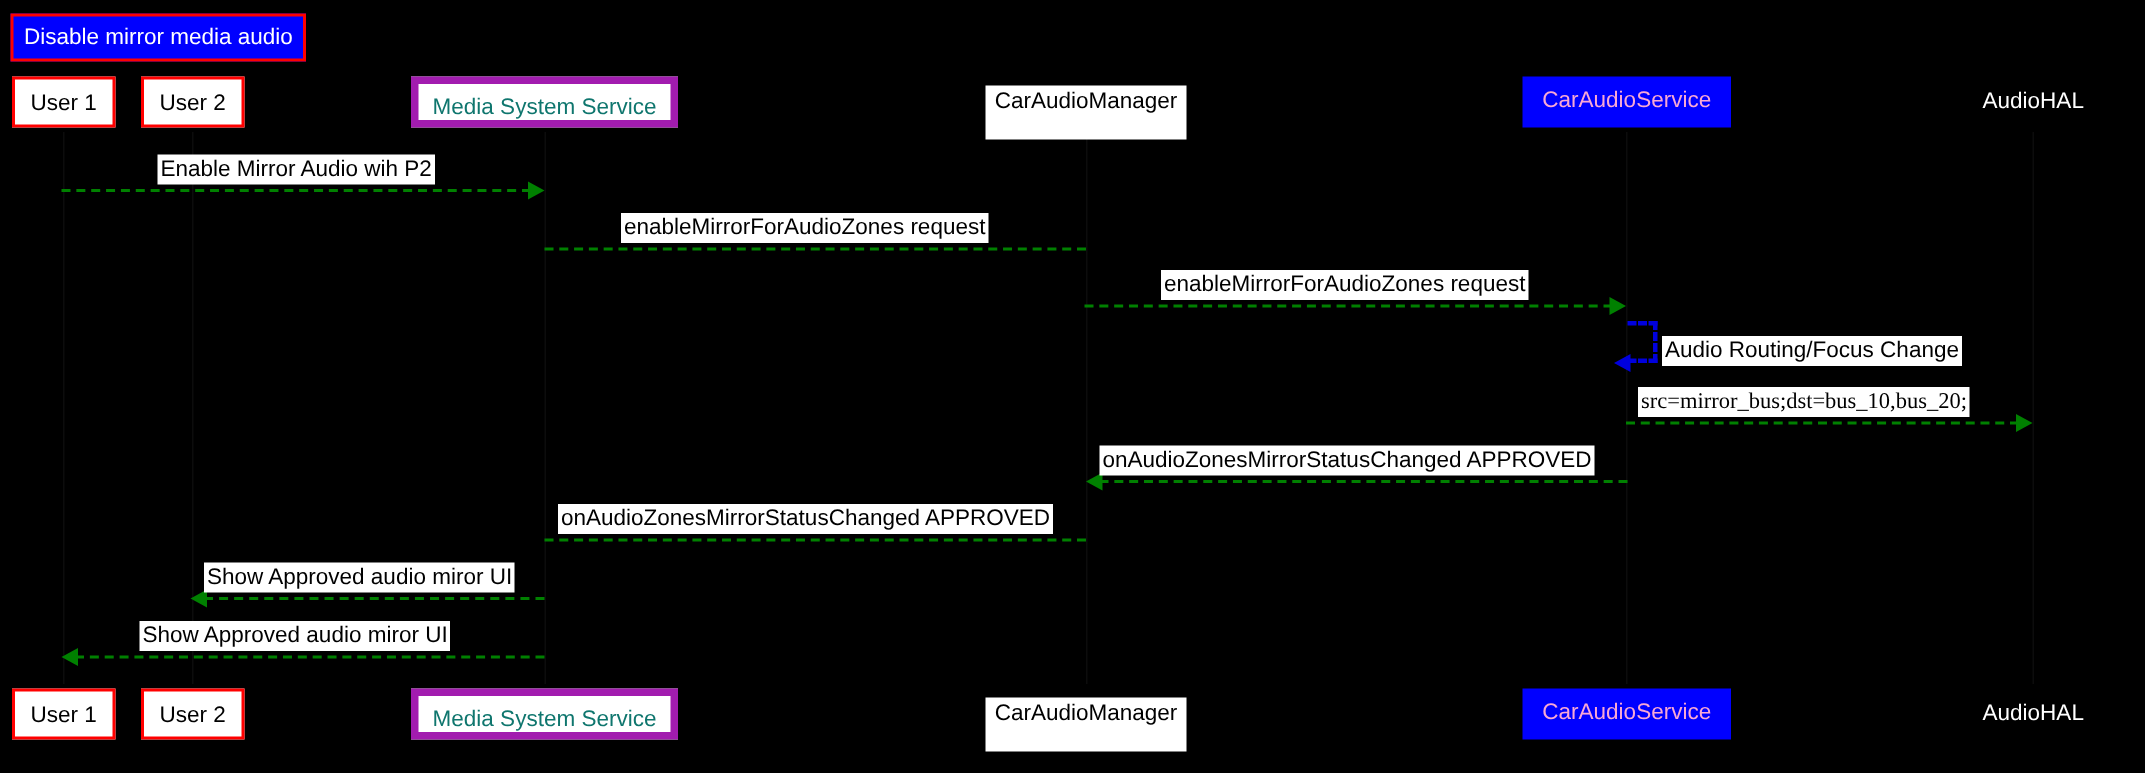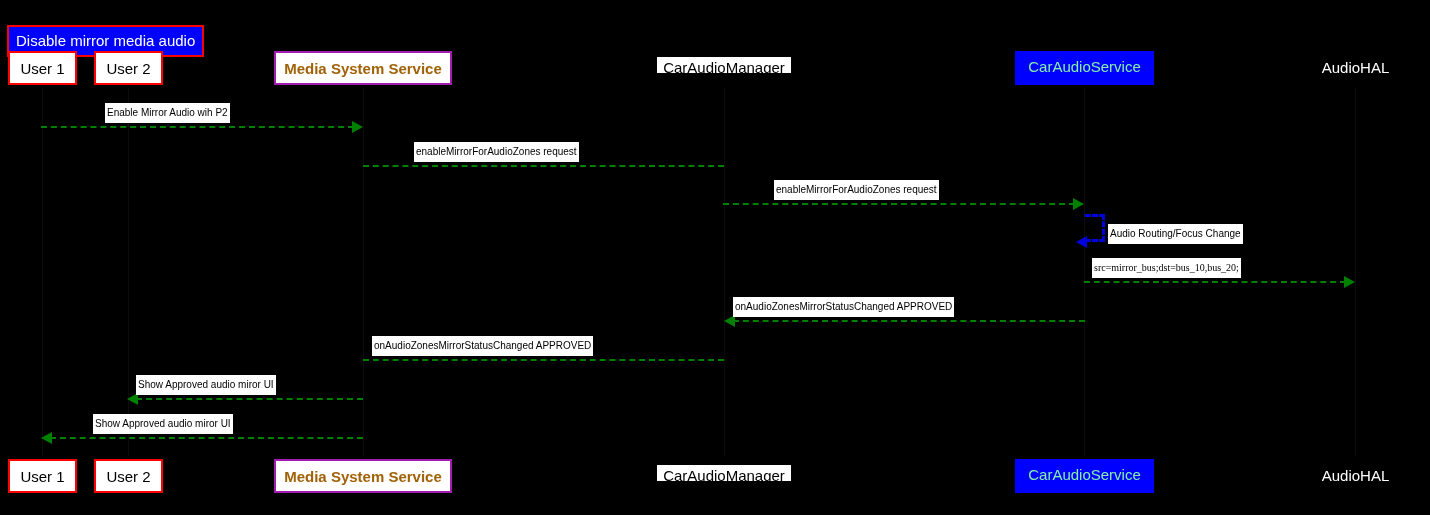--- a/index.html
+++ b/index.html
@@ -31,7 +31,6 @@
     padding: 6px 7px 7px 7px;
     white-space: nowrap;
     box-sizing: border-box;
-    margin-top: 16px;
   }
 
   

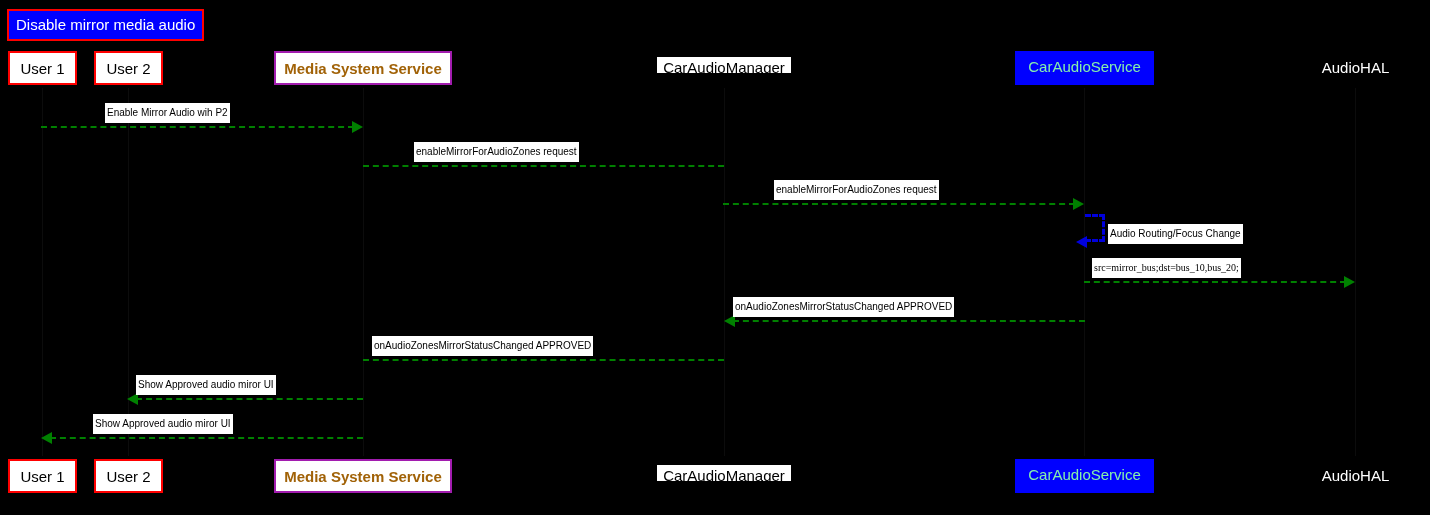--- a/index.html
+++ b/index.html
@@ -59,9 +59,8 @@
   }
   .p-green {
     background: #ffffff;
-    border: 2px solid #a21caf;
-    color: #a16207;
-    font-weight: bold;
+    border: 5px solid #a21caf;
+    color: #0f766e;
   }
   .p-plainwhite {
     background: #ffffff;

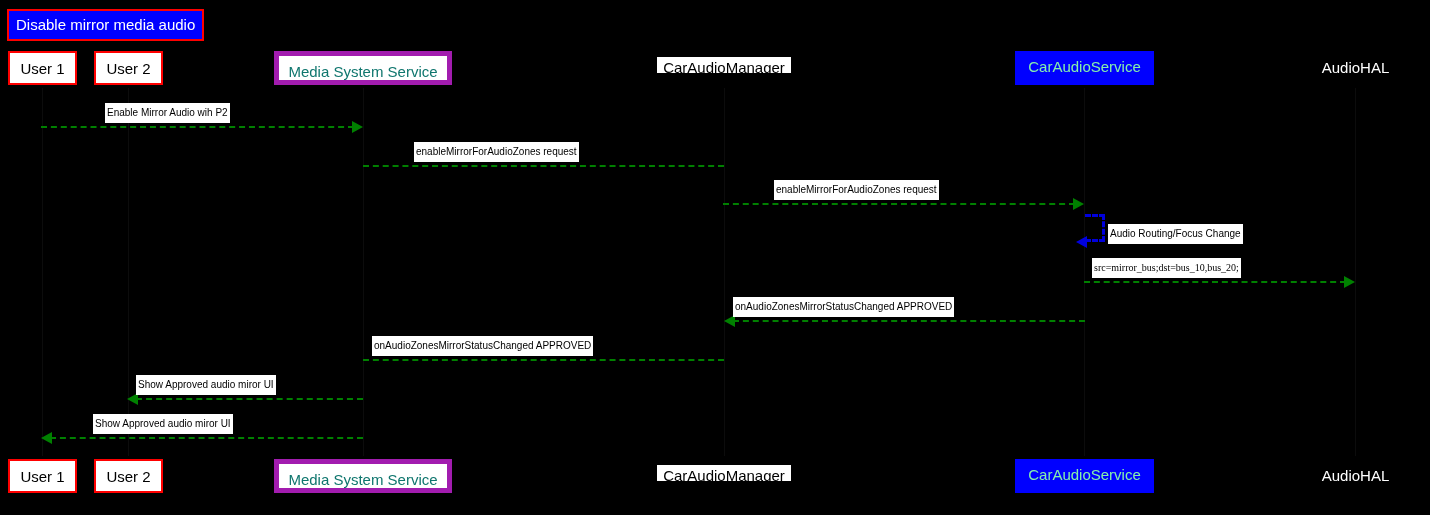--- a/index.html
+++ b/index.html
@@ -66,7 +66,7 @@
     background: #ffffff;
     border: none;
     color: #000000;
-    height: 16px;
+    height: 36px;
     line-height: 22px;
   }
   .p-blue {

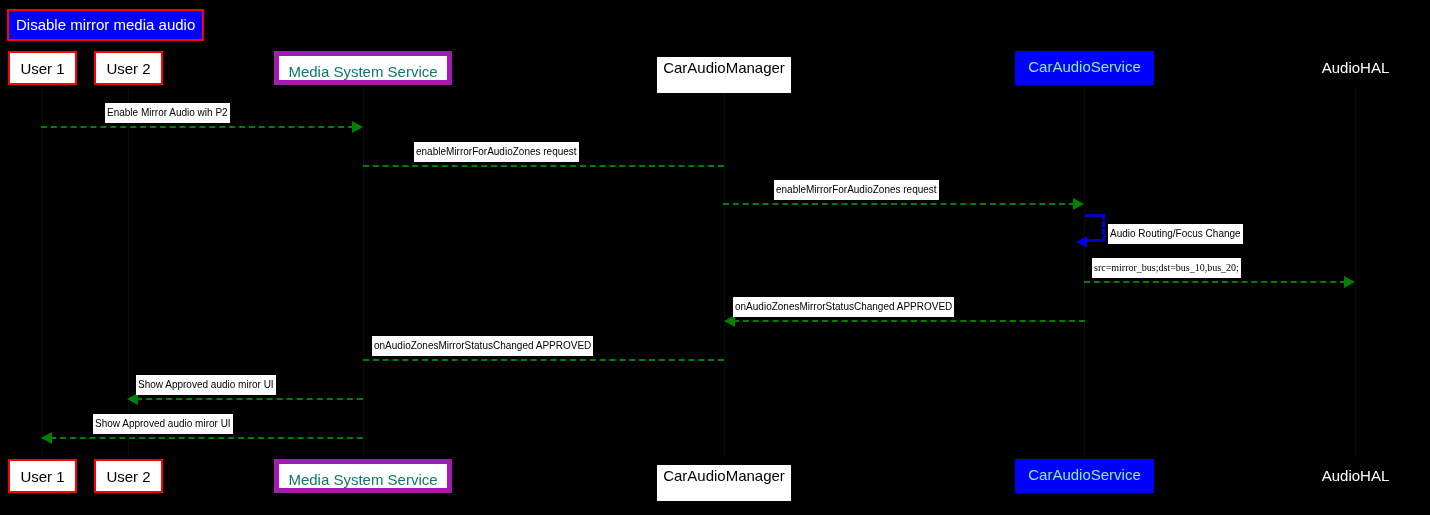--- a/index.html
+++ b/index.html
@@ -72,7 +72,7 @@
   .p-blue {
     background: #0000ff;
     border: none;
-    color: #86efac;
+    color: #f9a8d4;
   }
   .p-none {
     background: transparent;

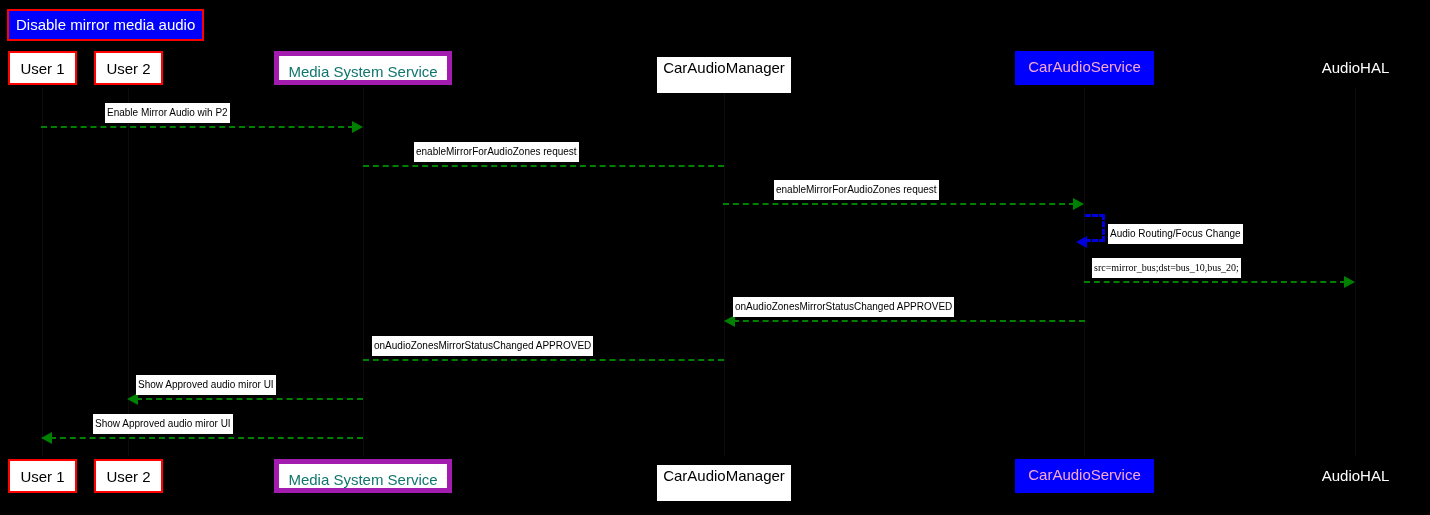--- a/index.html
+++ b/index.html
@@ -87,7 +87,7 @@
     position: absolute;
     background: #ffffff;
     color: #000000;
-    font-size: 10px;
+    font-size: 15px;
     line-height: 18px;
     padding: 1px 2px;
     white-space: nowrap;

